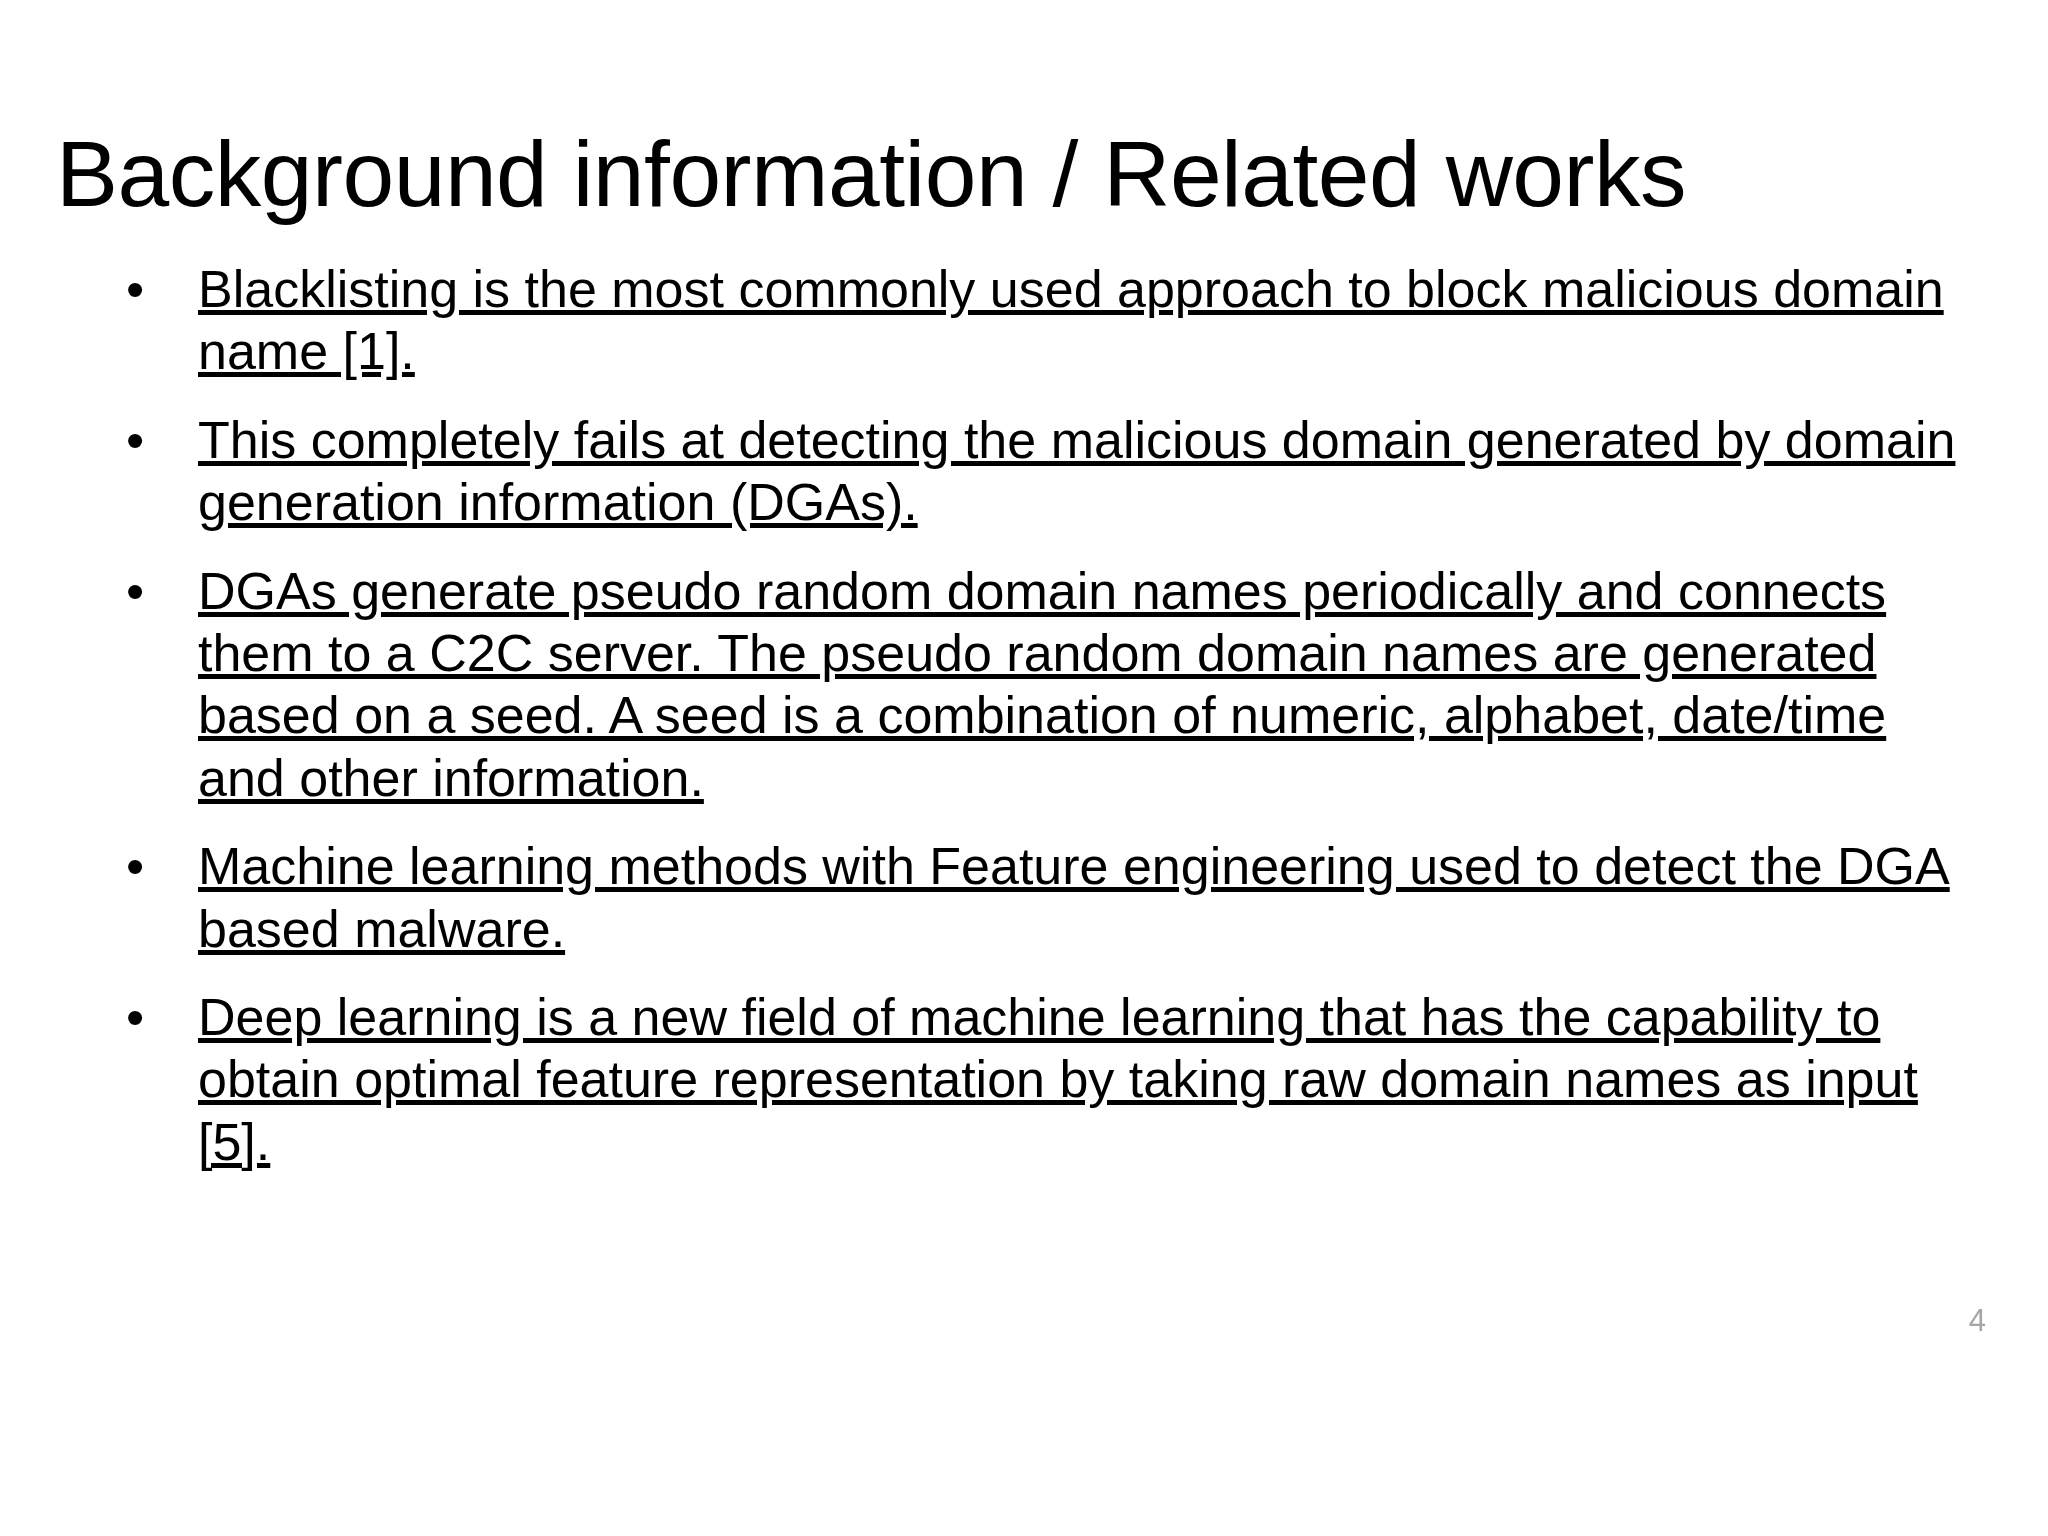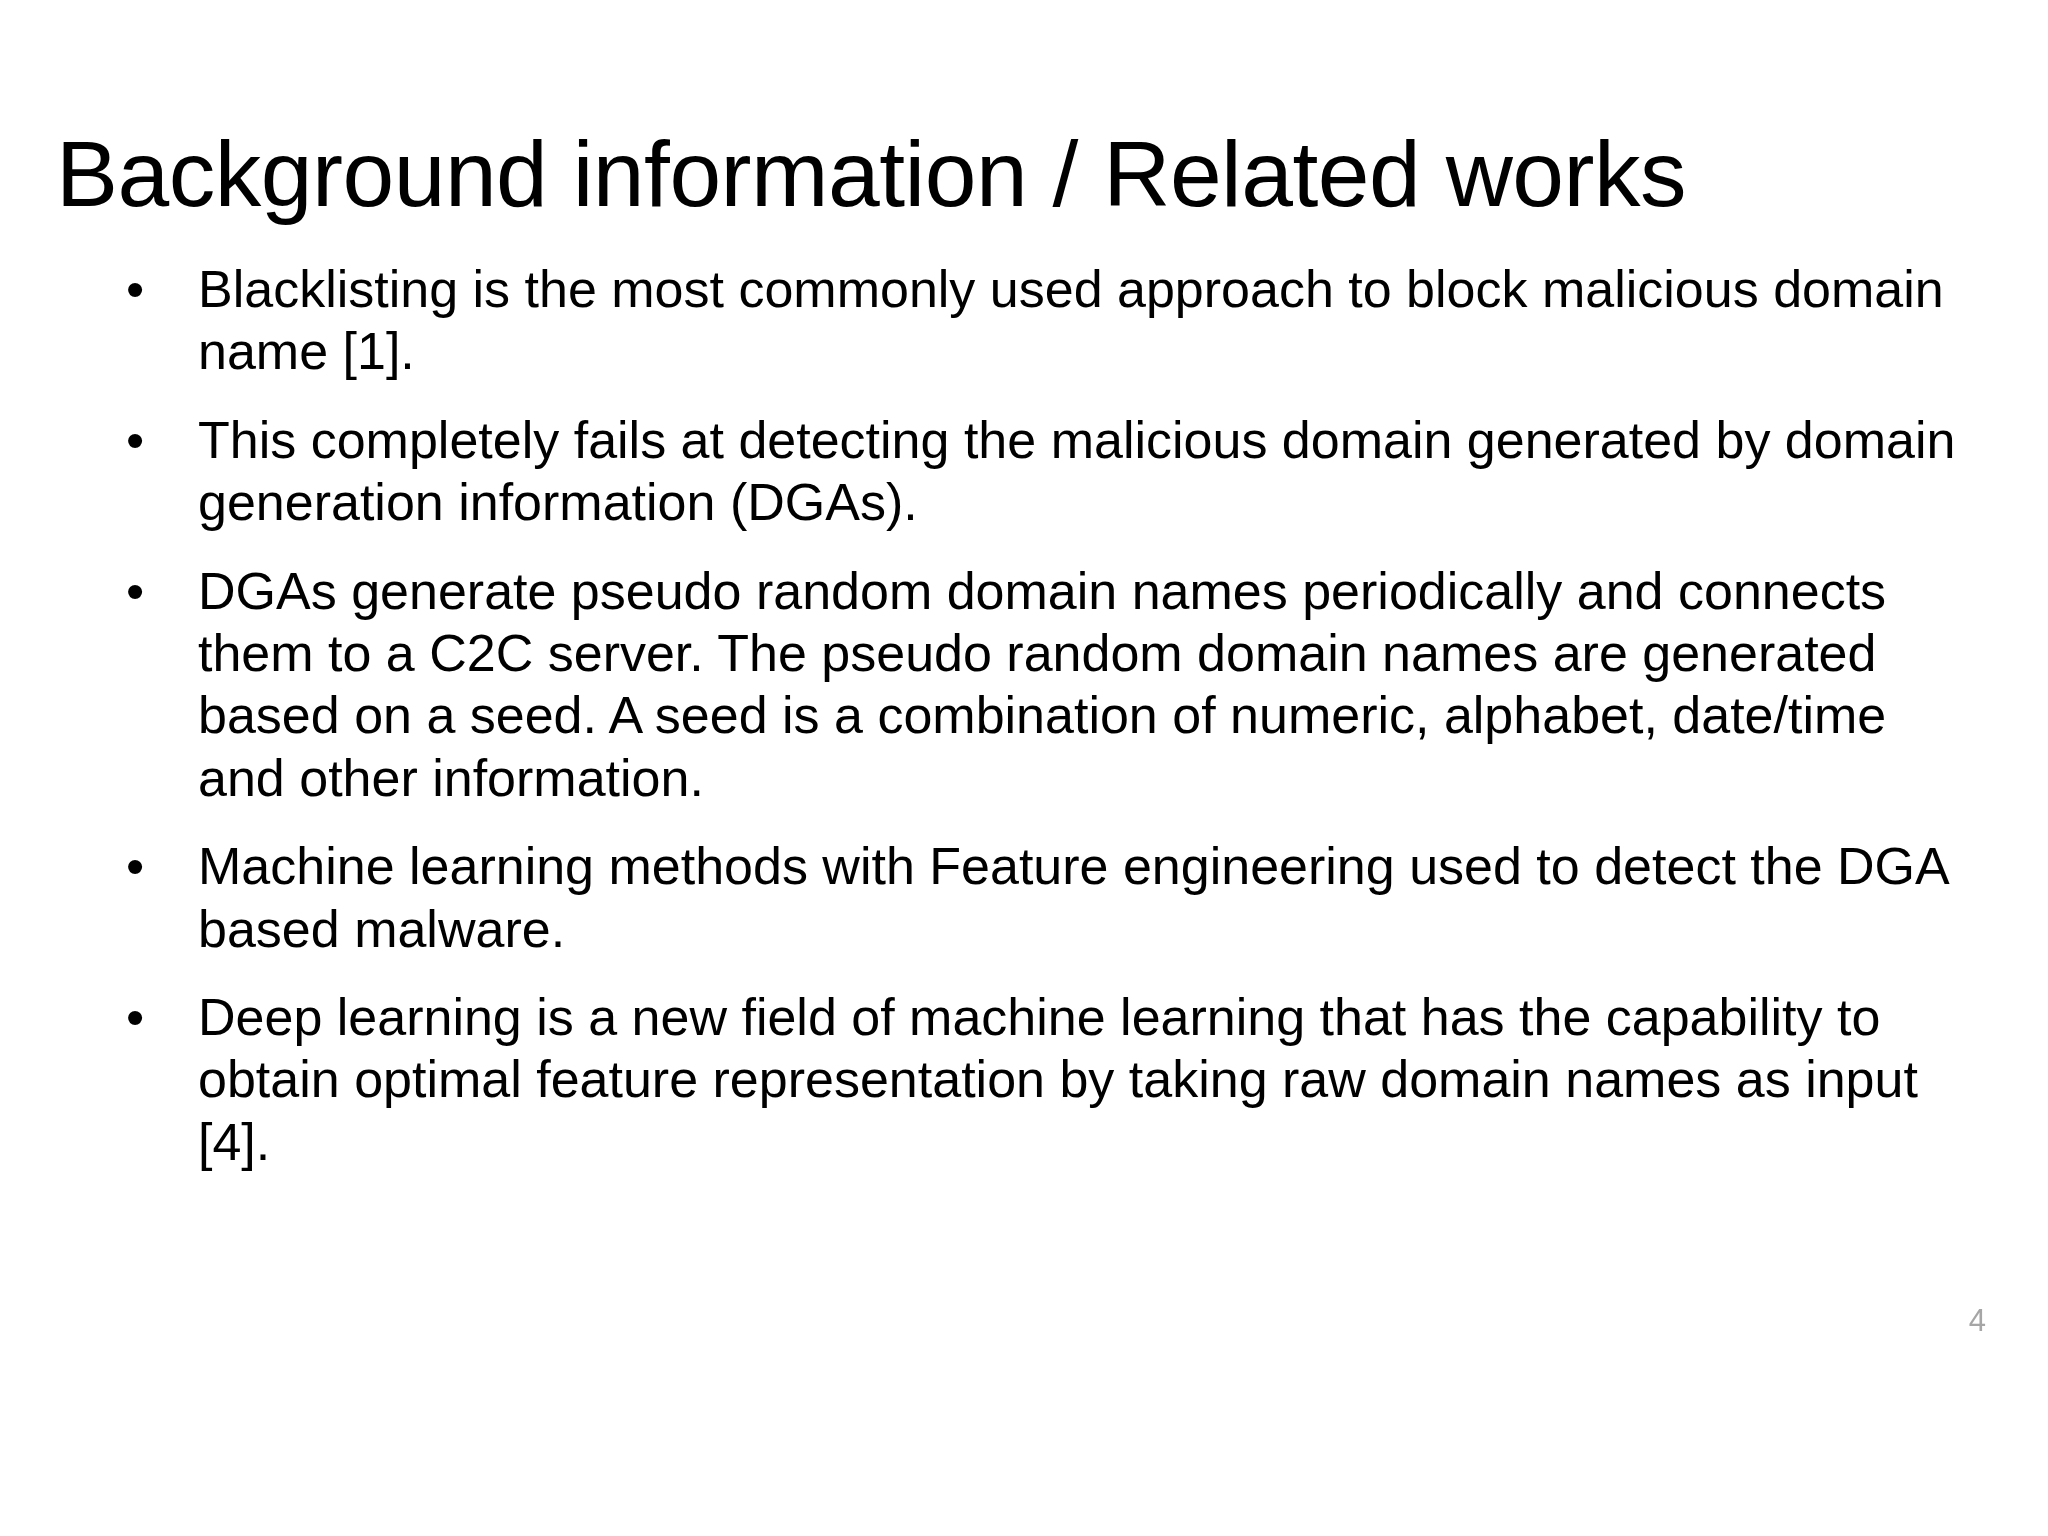--- a/index.html
+++ b/index.html
@@ -62,6 +62,7 @@
   }
   .bullet-text {
     display: block;
+    text-decoration: underline;
   }
   .page-number {
     position: absolute;

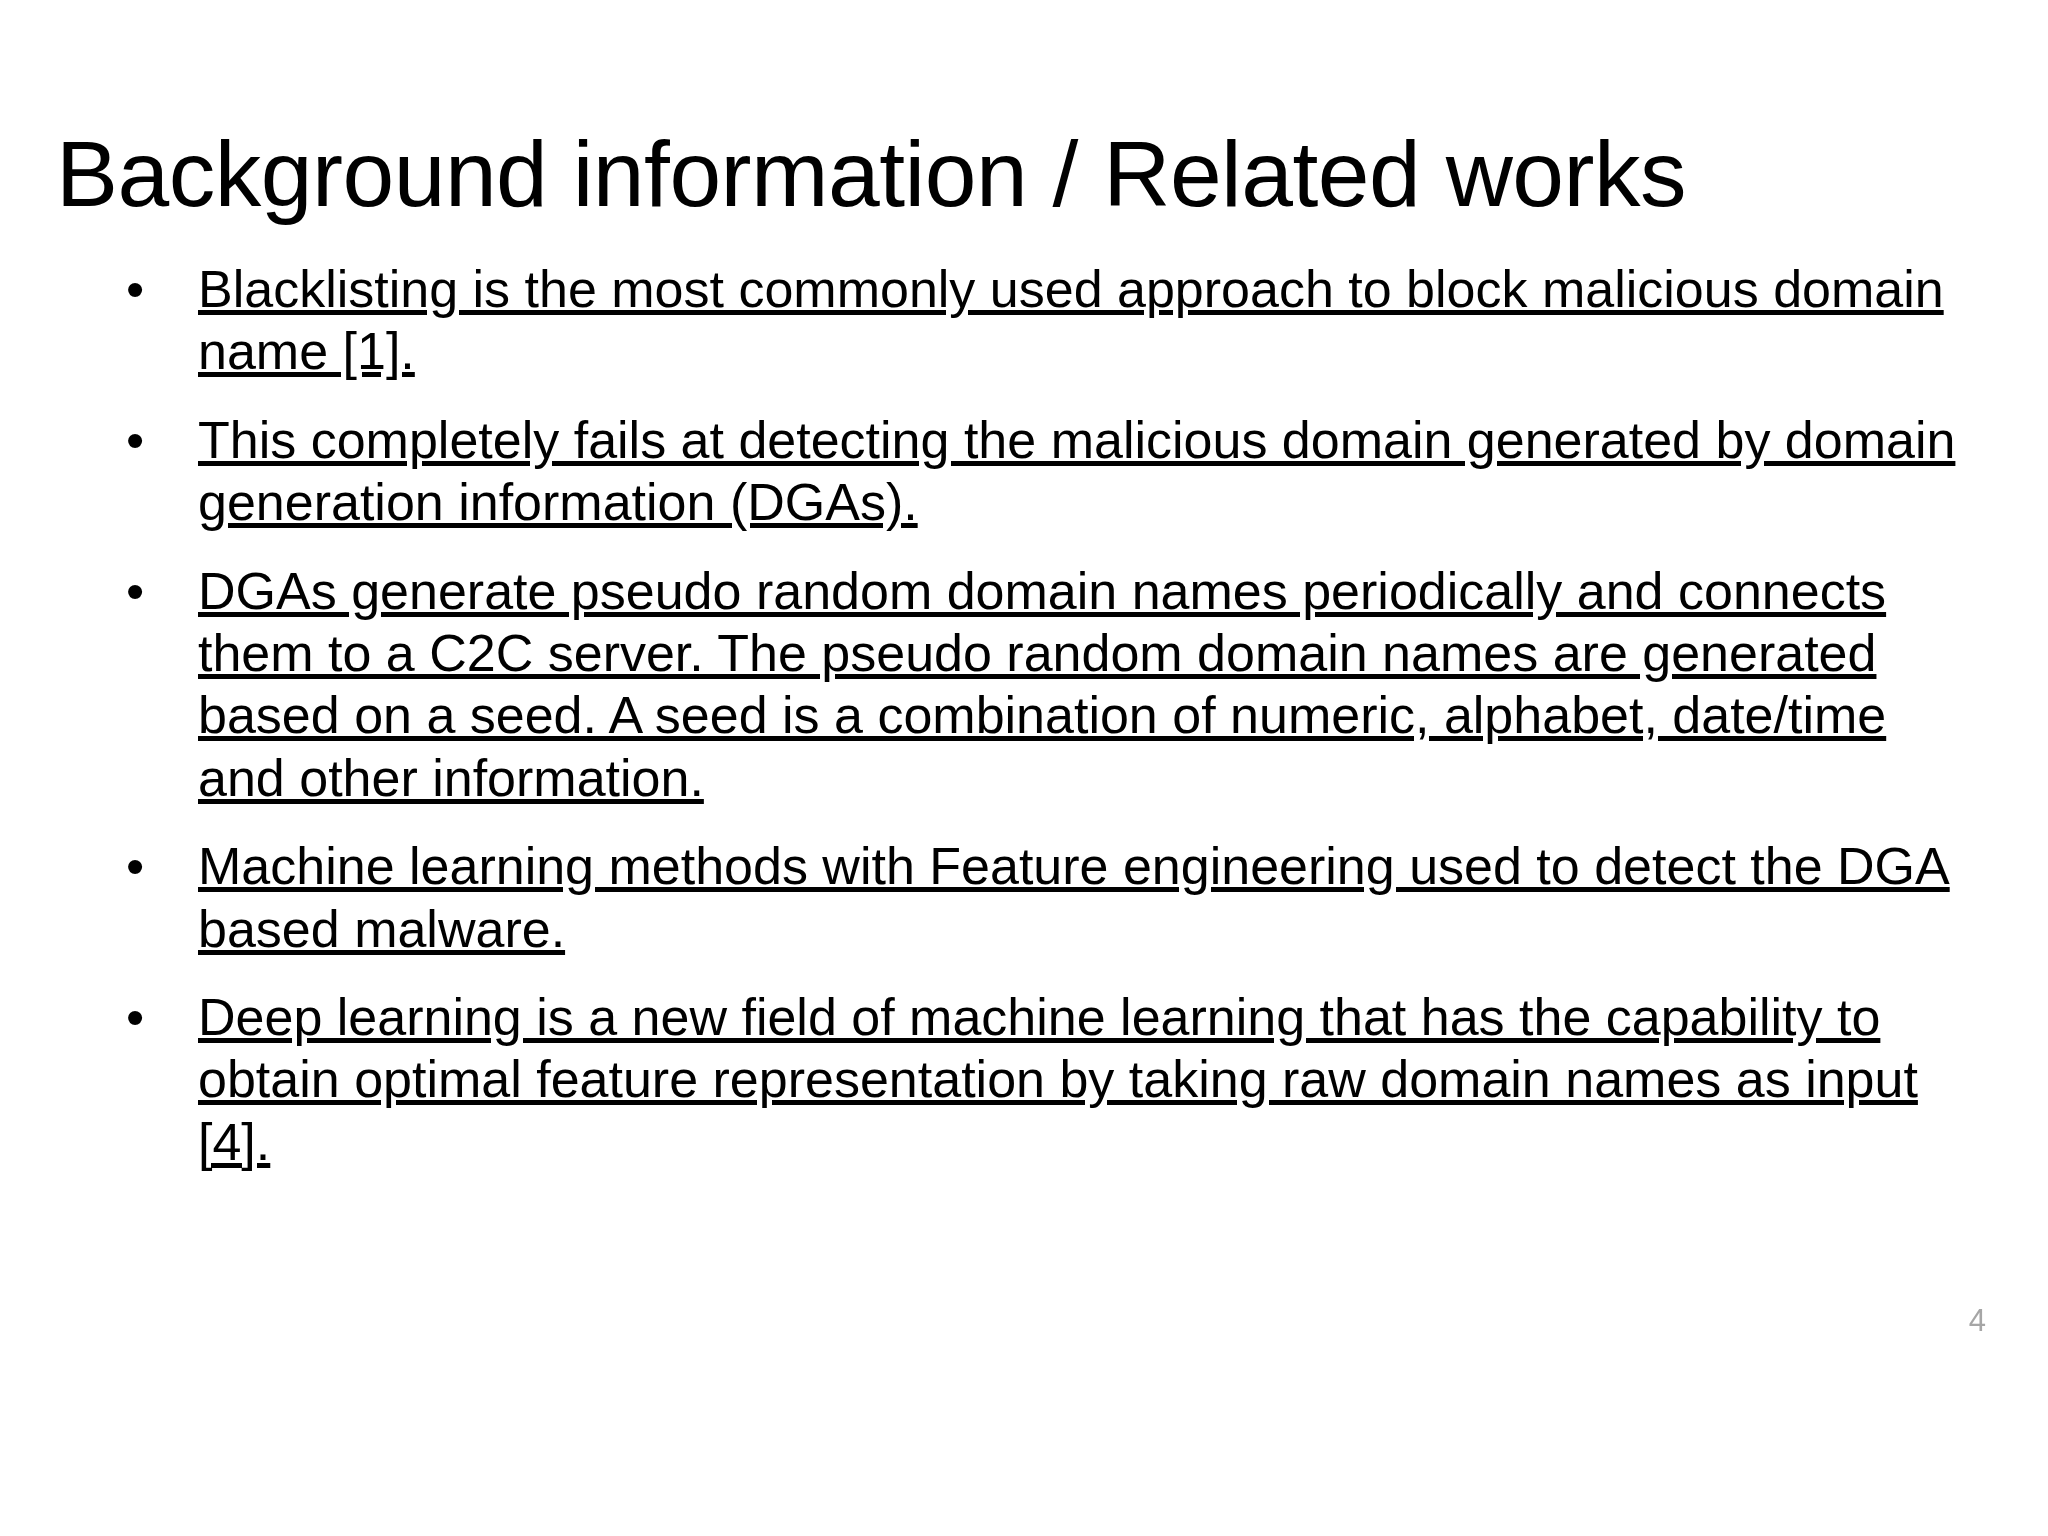--- a/index.html
+++ b/index.html
@@ -100,7 +100,7 @@
       </li>
       <li>
         <span class="dot">•</span>
-        <span class="bullet-text">Deep learning is a new field of machine learning  that has the capability to obtain optimal feature representation by taking raw domain names as input [4].</span>
+        <span class="bullet-text">Deep learning is a new field of machine learning  that has the capability to obtain optimal feature representation by taking raw domain names as input [5].</span>
       </li>
     </ul>
   </div>

